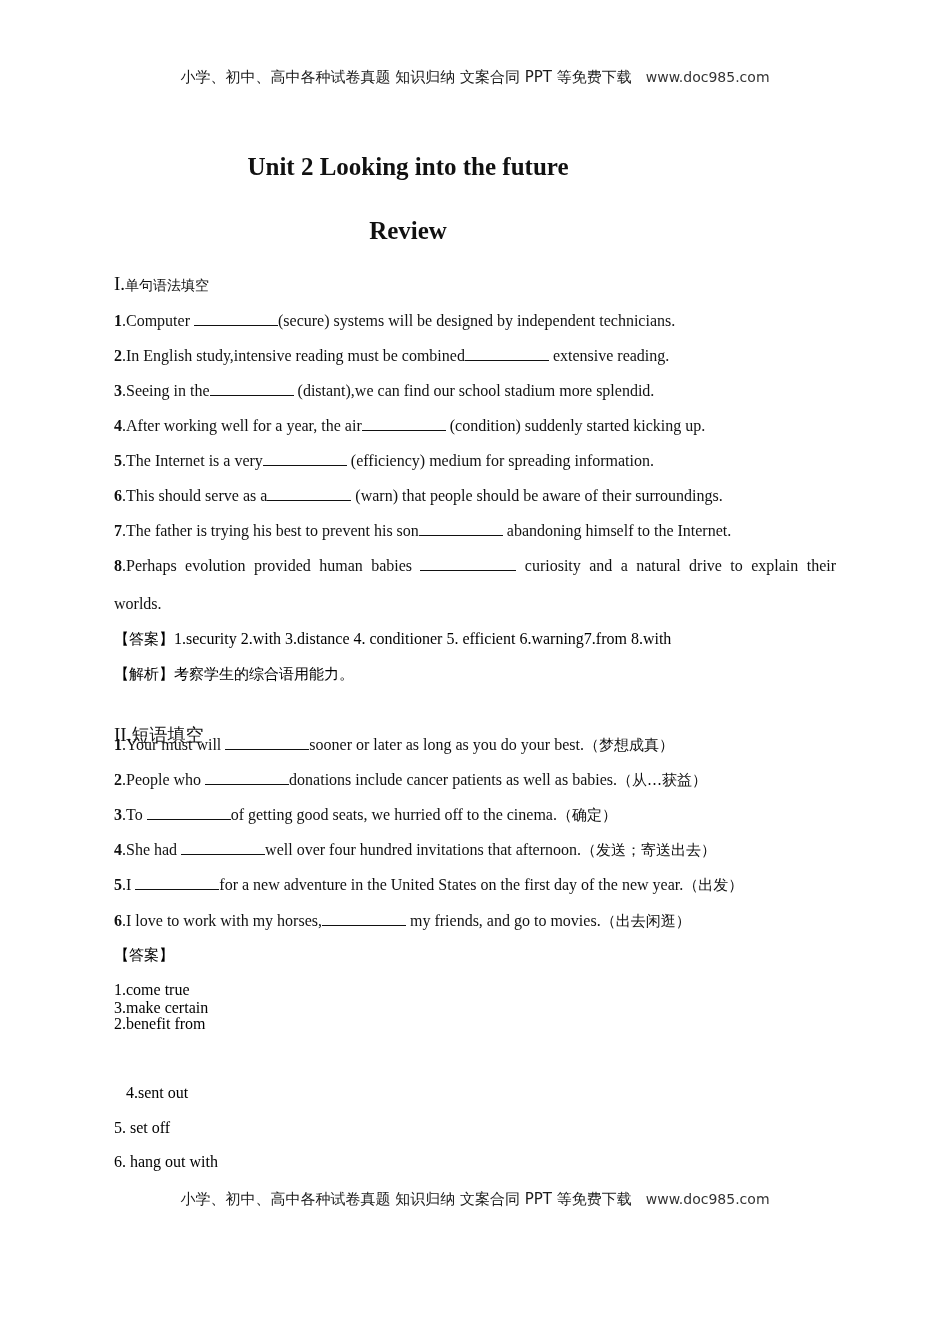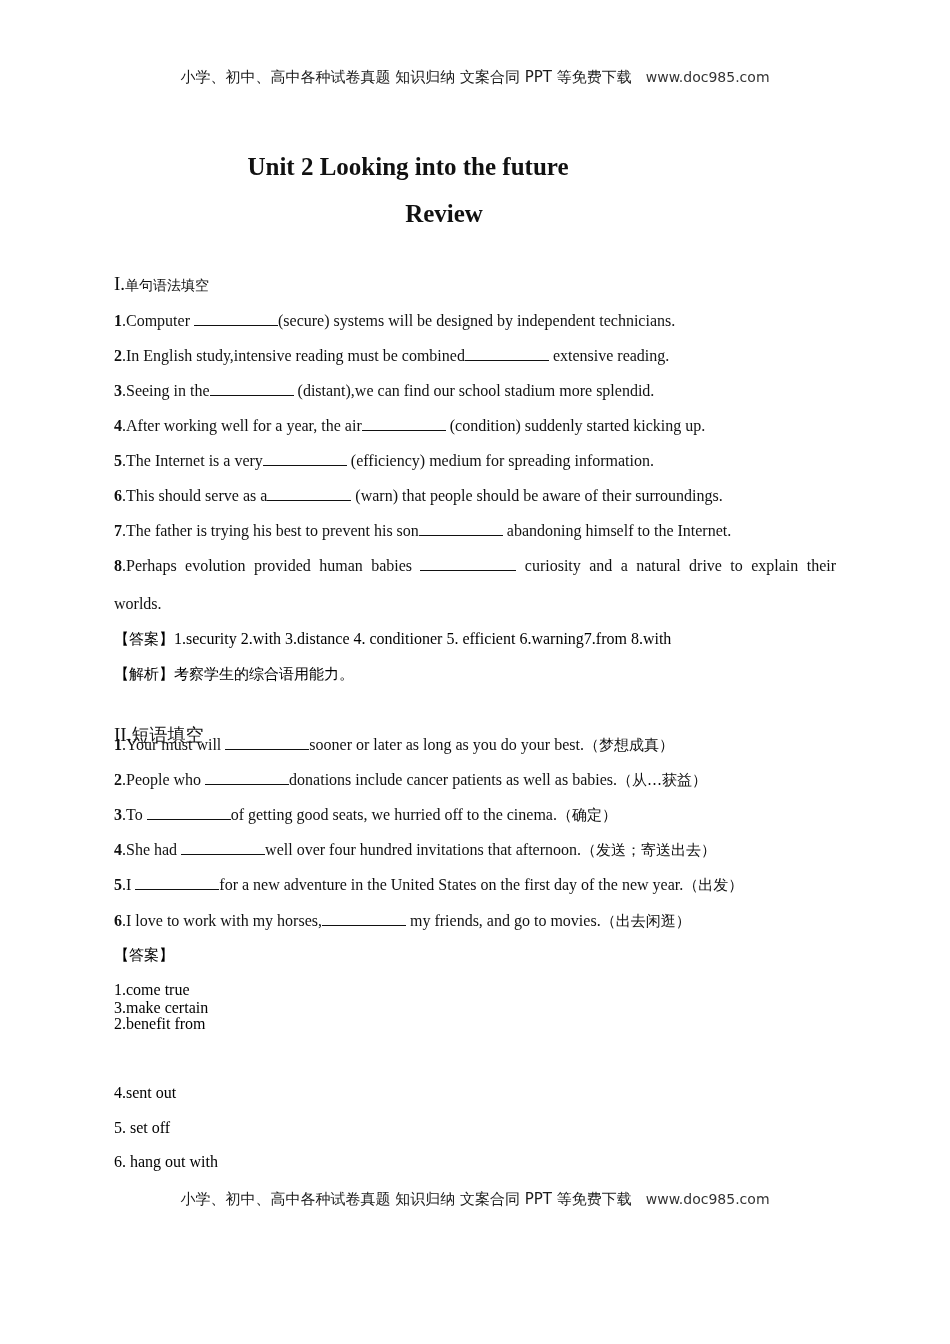--- a/index.html
+++ b/index.html
@@ -43,7 +43,7 @@
       color: #111111;
     }
     .title-main { top: 153px; }
-    .title-sub { top: 200px; padding-left: 36px; }
+    .title-sub { top: 217px; }
 
     .line {
       position: absolute;

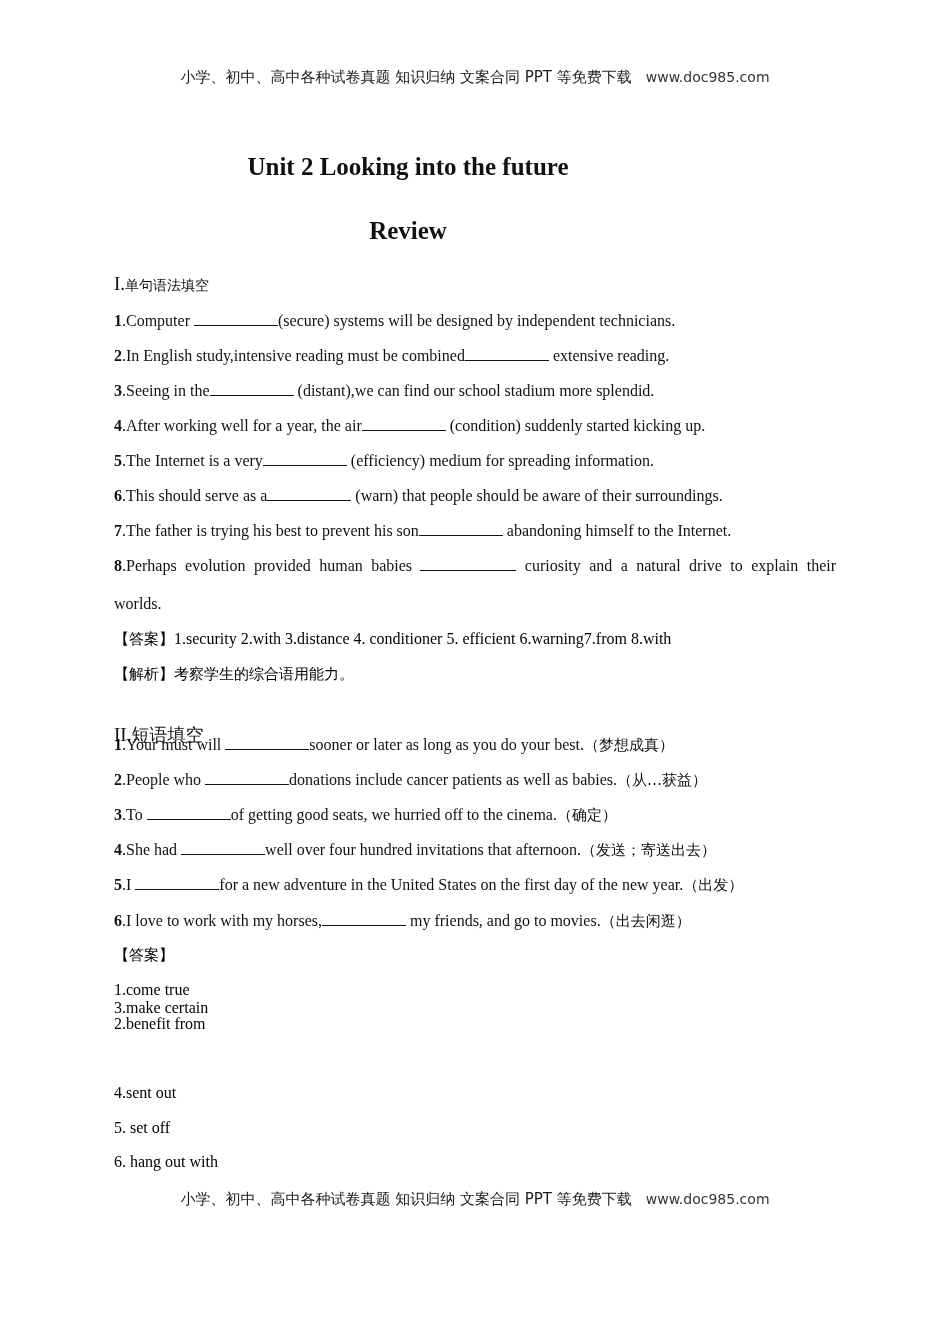--- a/index.html
+++ b/index.html
@@ -147,7 +147,7 @@
 <div class="line red" style="top:980px;">1.come true</div>
 <div class="line red" style="top:1014px;">2.benefit from</div>
 <div class="line red" style="top:998px;">3.make certain</div>
-<div class="line red" style="top:1083px;">4.sent out</div>
+<div class="line red" style="top:1083px;margin-left:12px;">4.sent out</div>
 <div class="line red" style="top:1118px;">5. set off</div>
 <div class="line red" style="top:1152px;">6. hang out with</div>
 

